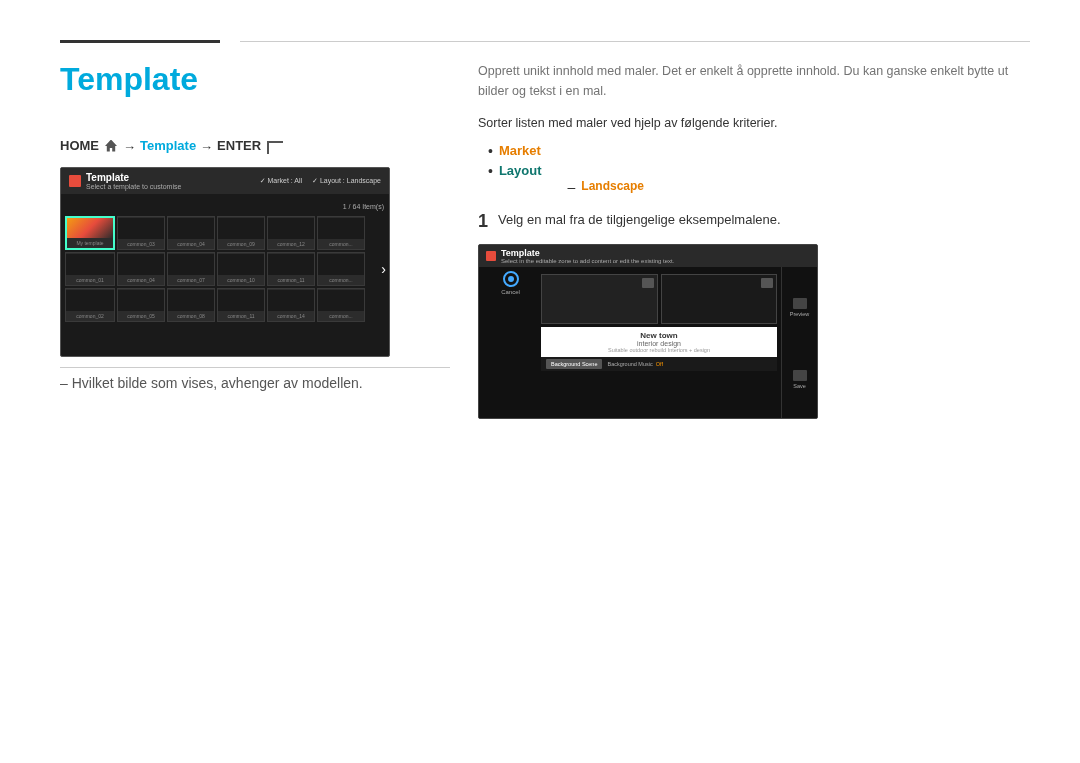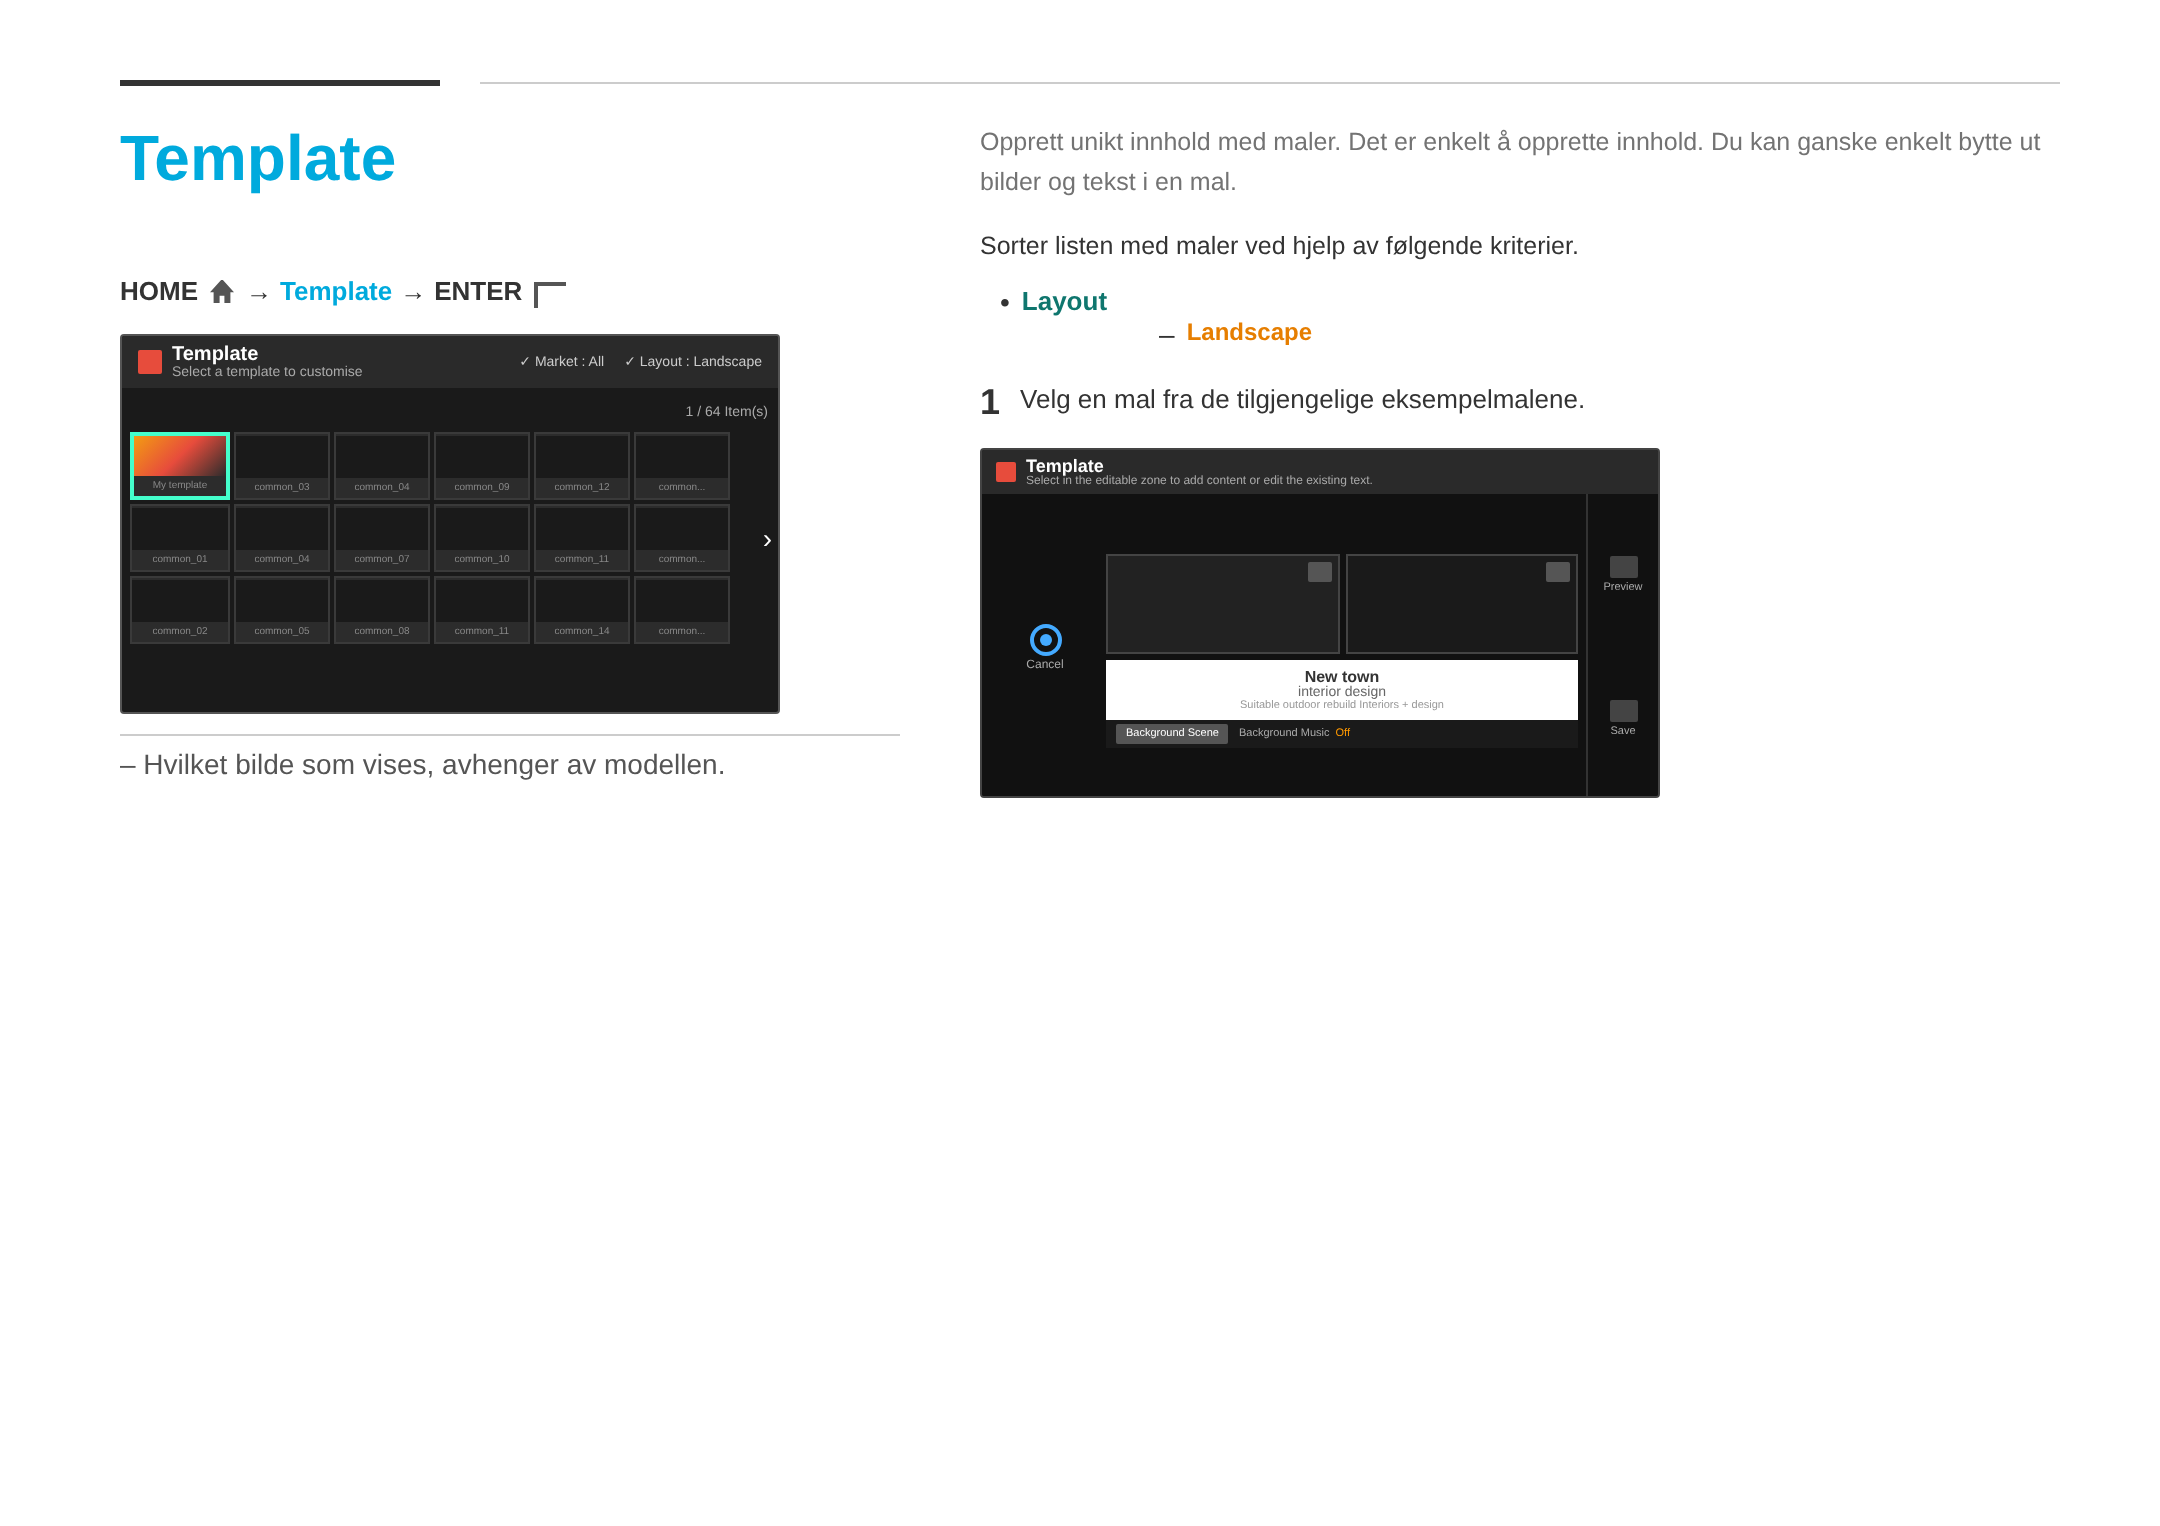--- a/index.html
+++ b/index.html
@@ -42,7 +42,7 @@
     
     .main-content {
       display: flex;
-      gap: 40px;
+      gap: 28px;
       flex: 1;
     }
 

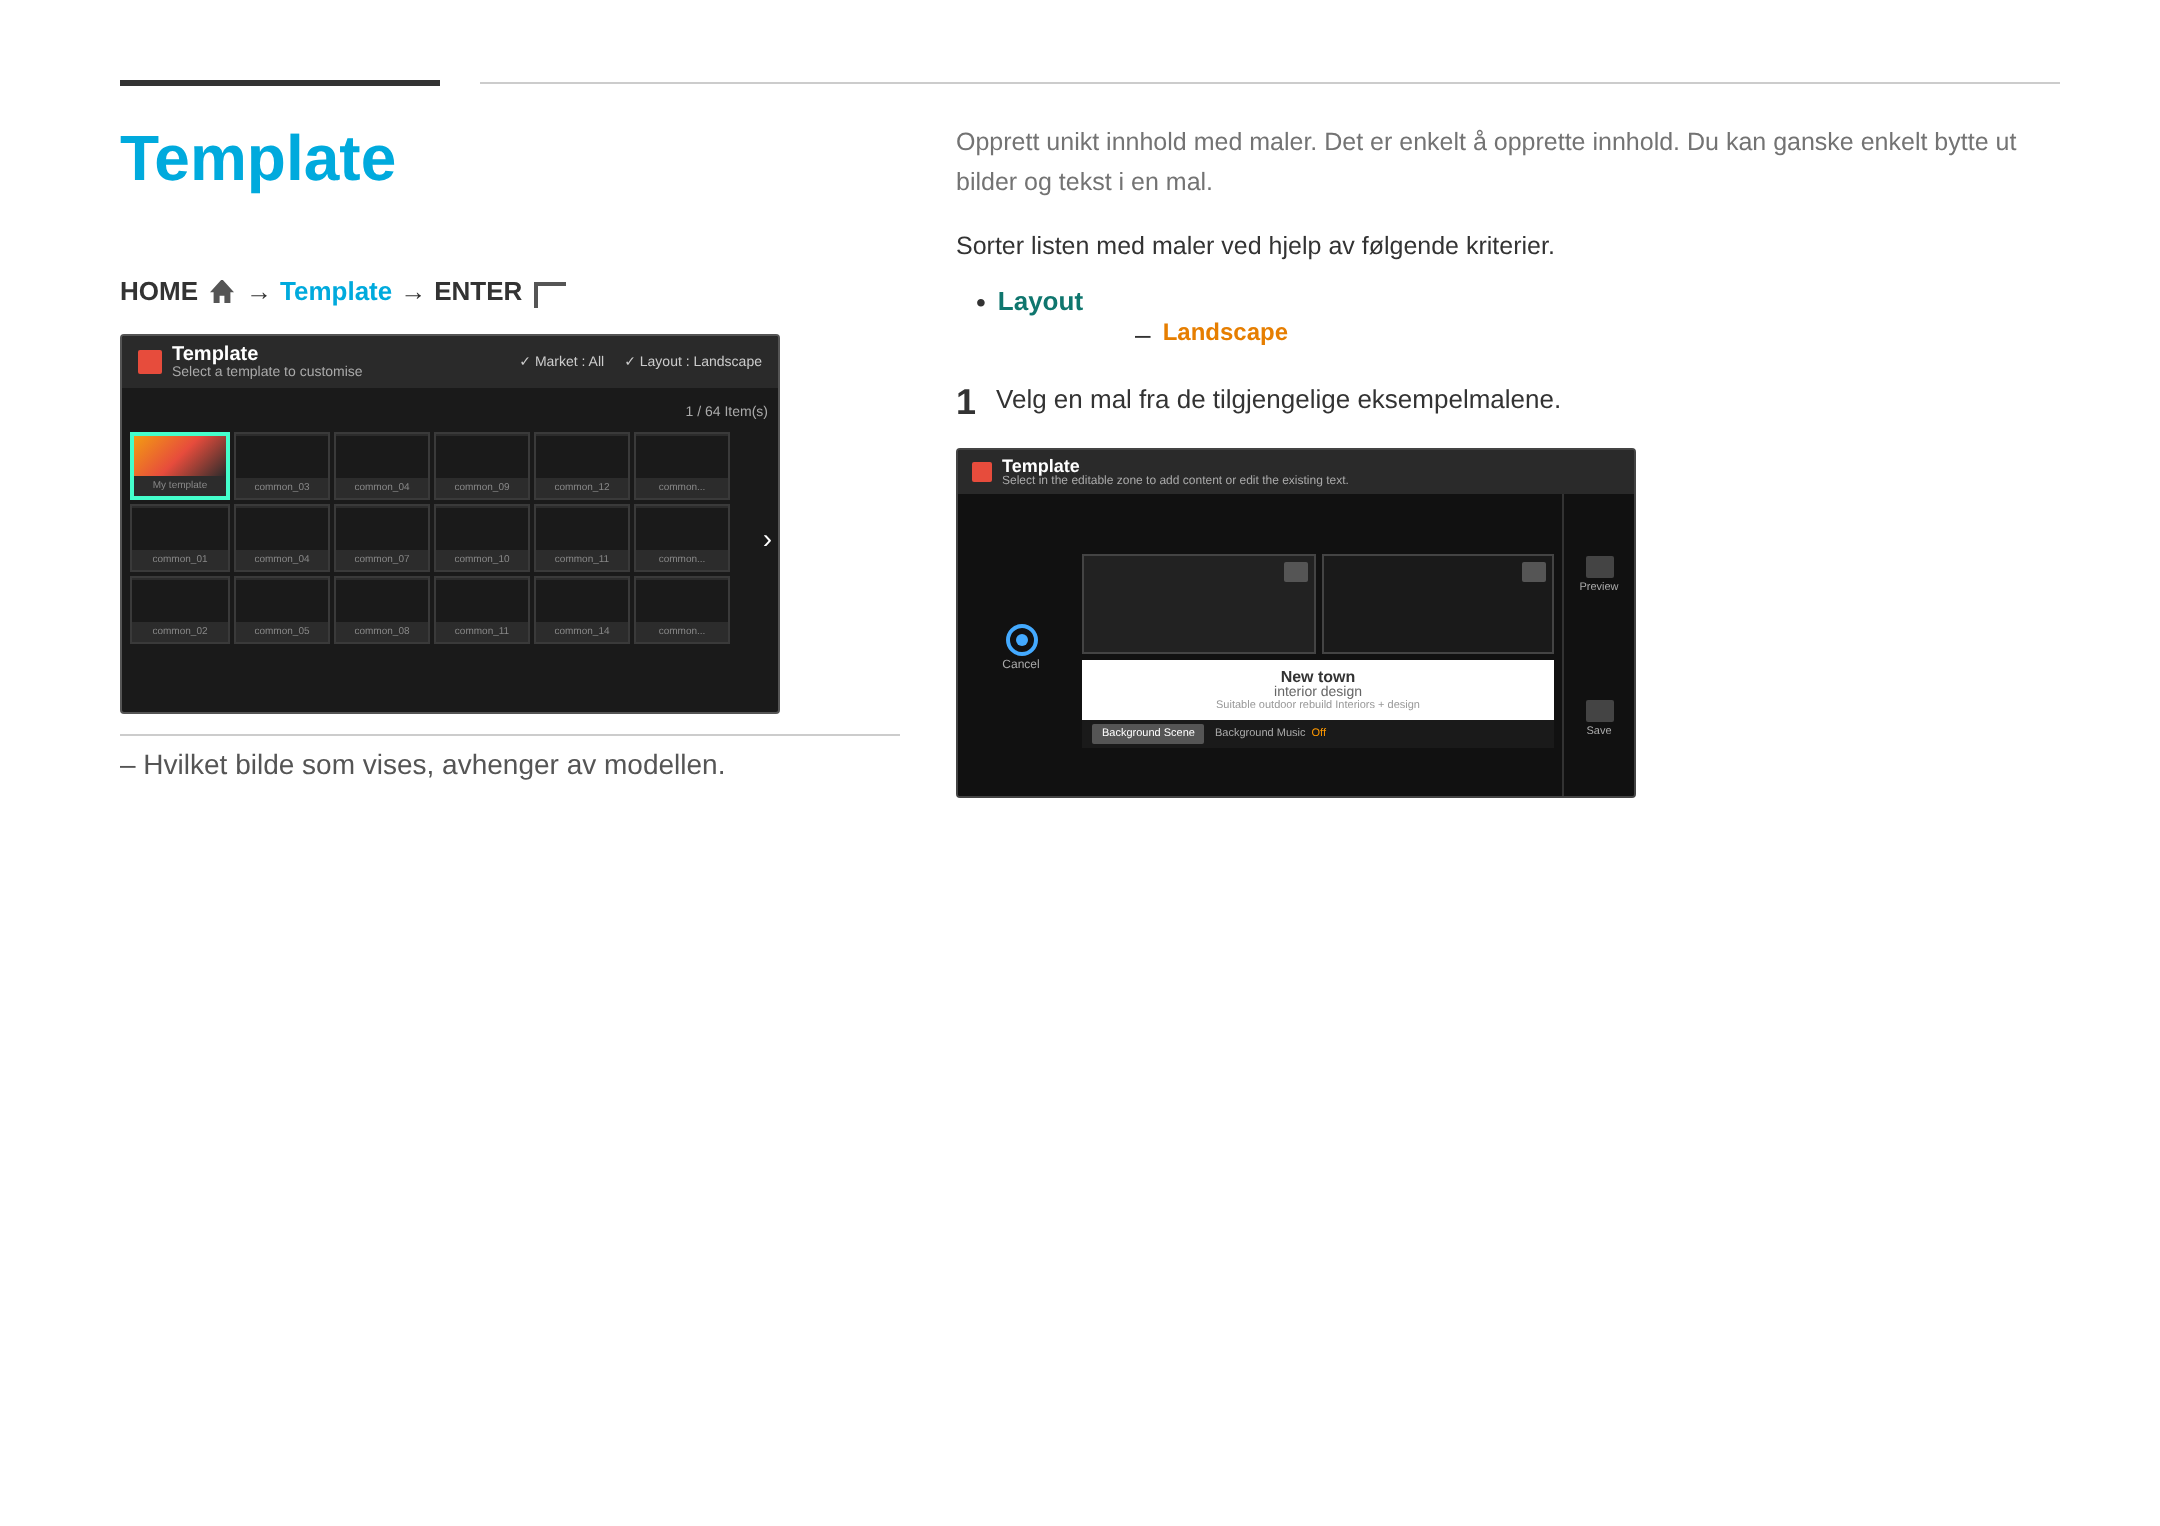--- a/index.html
+++ b/index.html
@@ -606,6 +606,9 @@
 
       
       <ul class="bullet-list">
+        <li>
+          <span class="bullet-highlight-orange">Market</span>
+        </li>
         <li>
           <span class="bullet-highlight-blue">Layout</span>
           <ul class="sub-bullets">

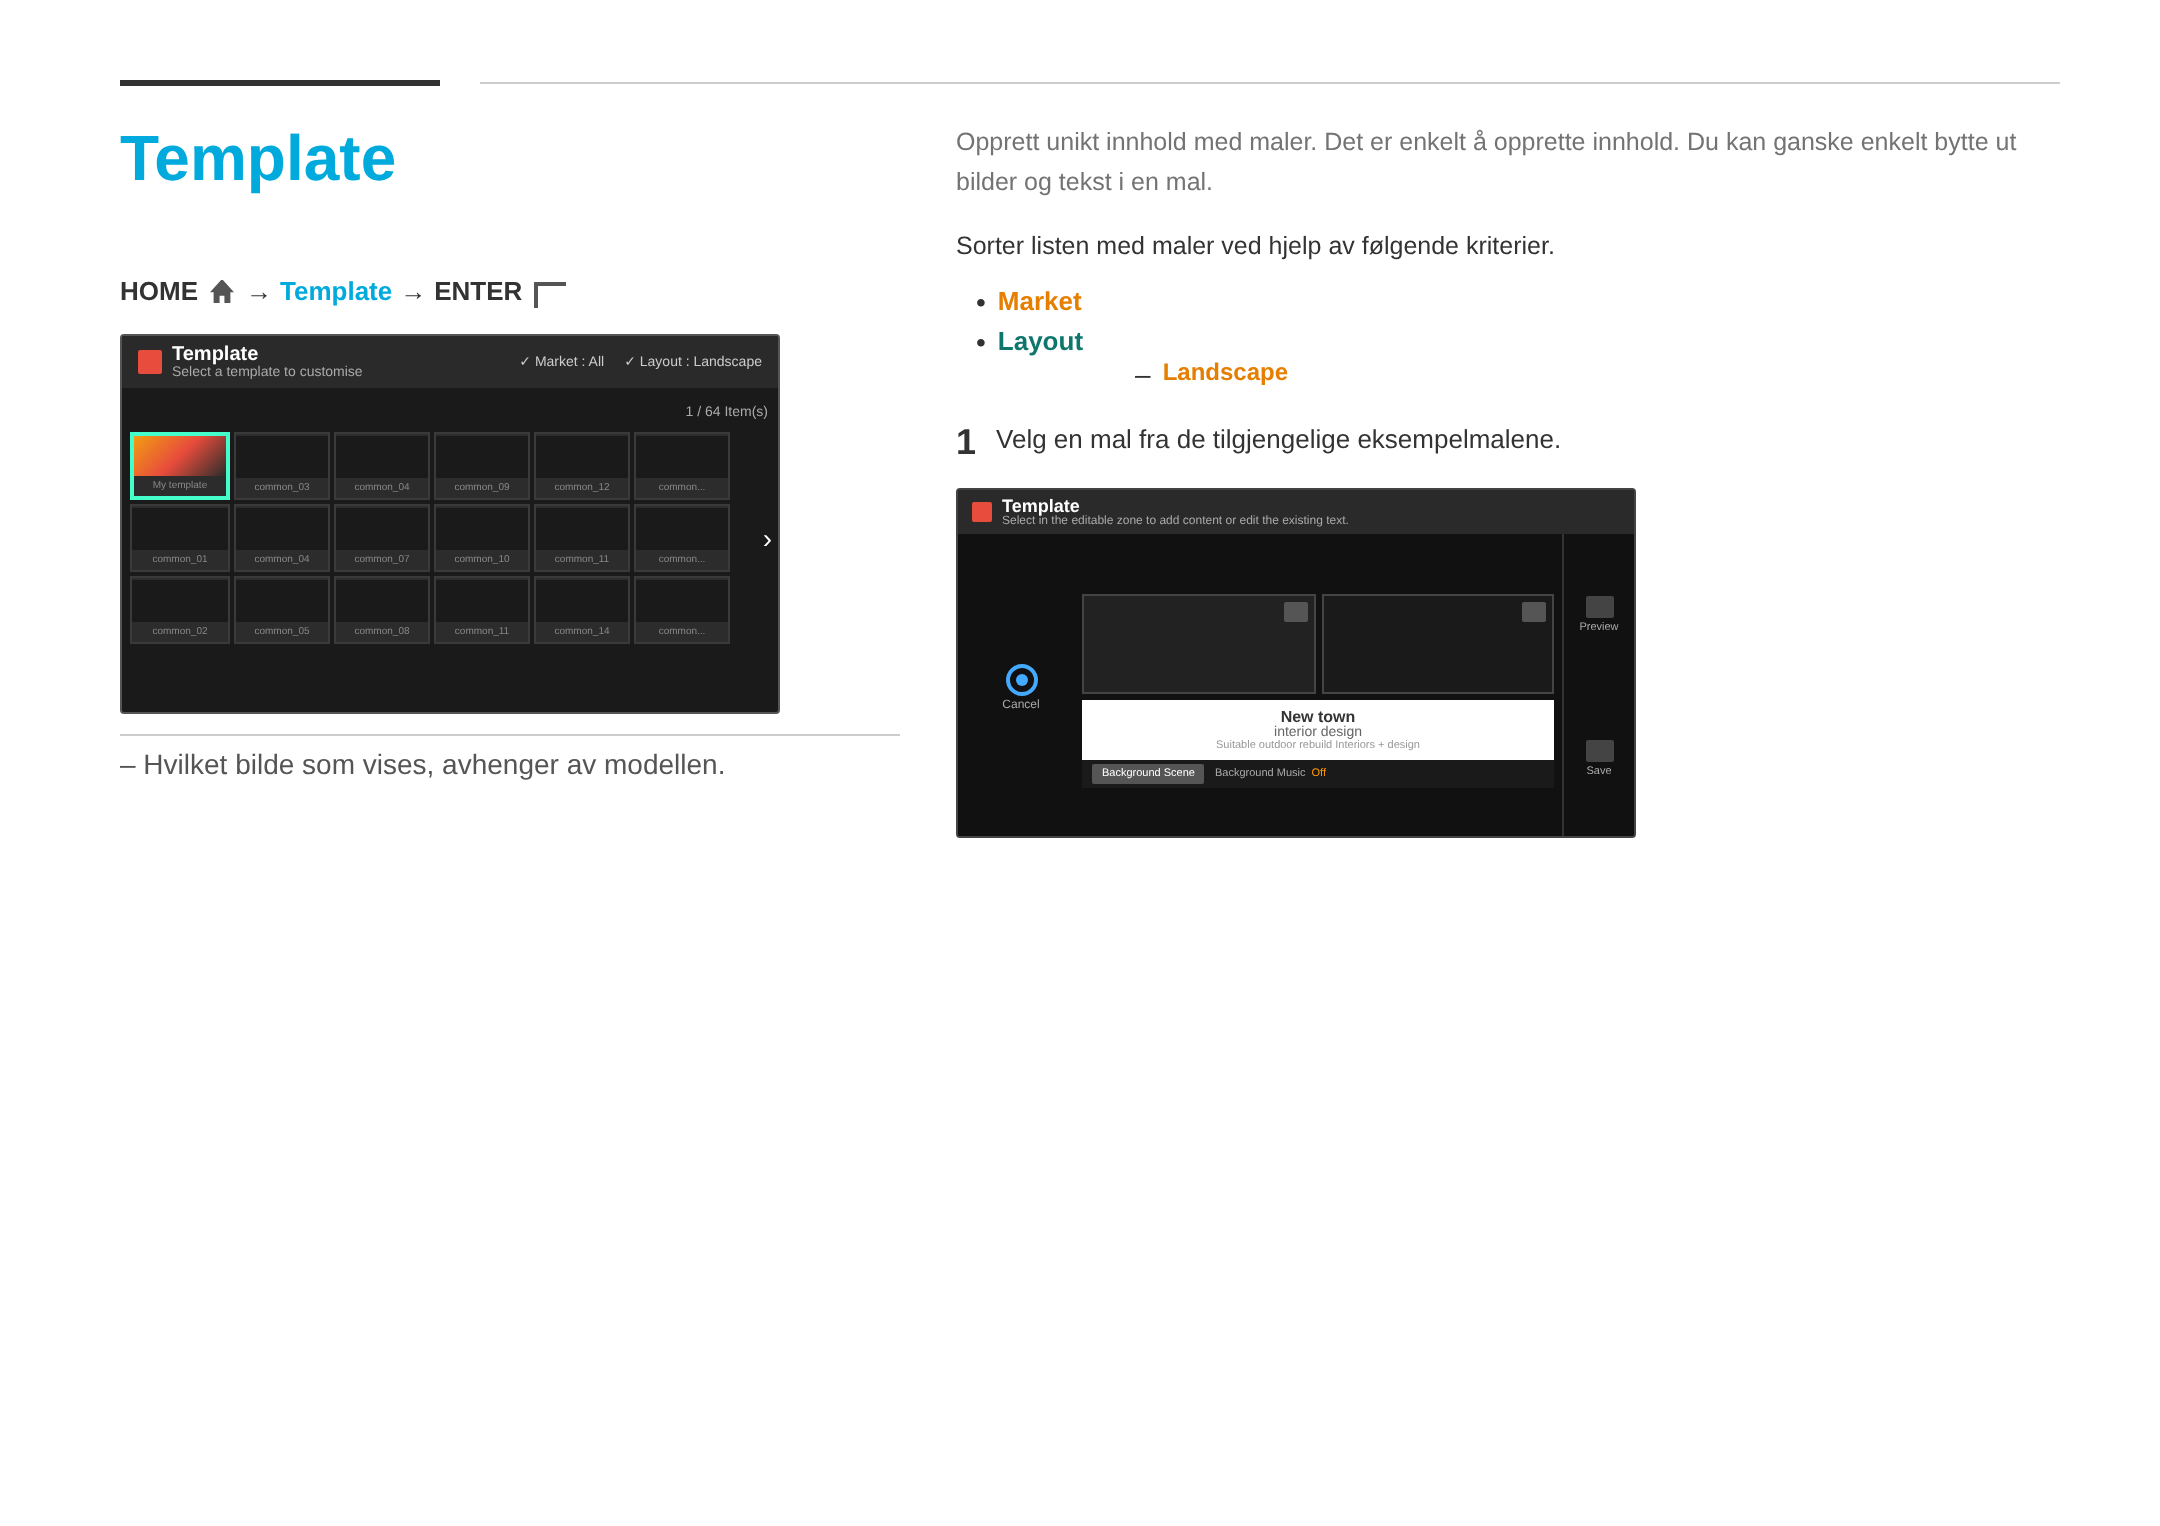--- a/index.html
+++ b/index.html
@@ -315,7 +315,7 @@
       flex: 1;
       padding: 4px;
       gap: 3px;
-      align-items: center;
+      align-items: flex-start;
     }
 
     .te-zone-left {

